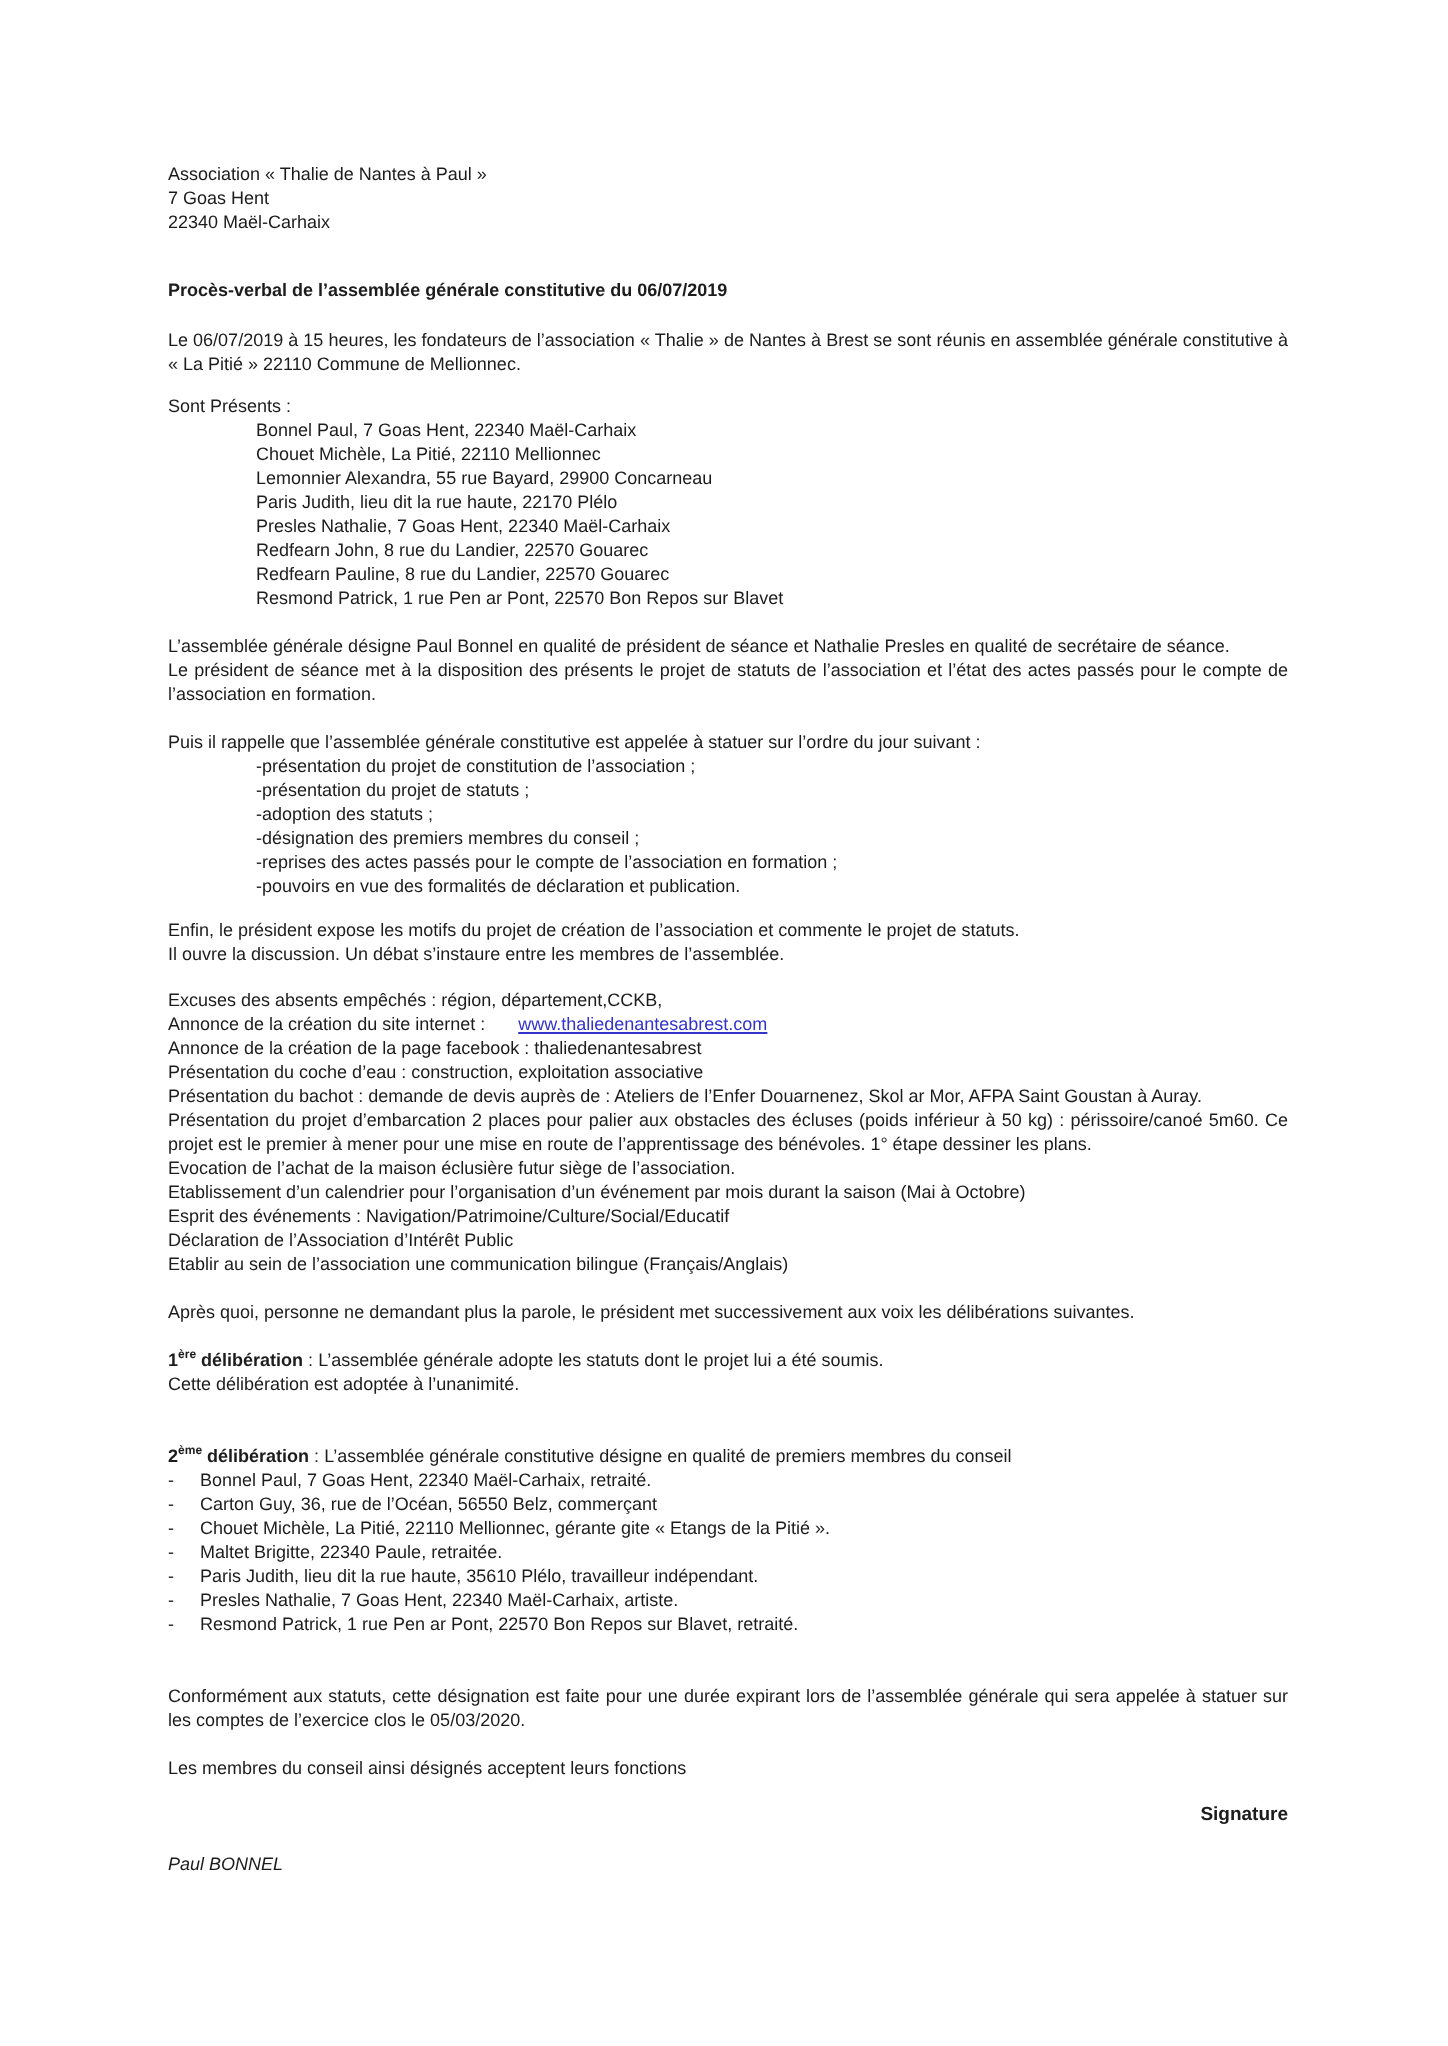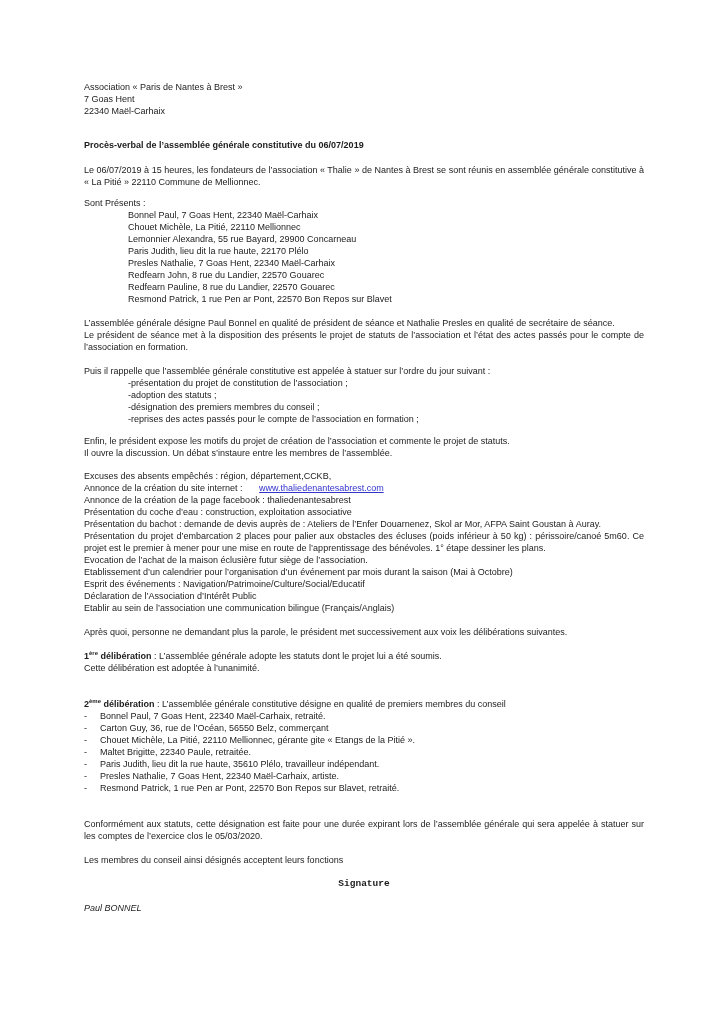--- a/index.html
+++ b/index.html
@@ -63,7 +63,7 @@
   <div class="content">
 
     <div>
-      <div>Association « Paris  de Nantes à Brest »</div>
+      <div>Association « Thalie  de Nantes à Paul »</div>
       <div>7 Goas Hent</div>
       <div>22340  Maël-Carhaix</div>
     </div>

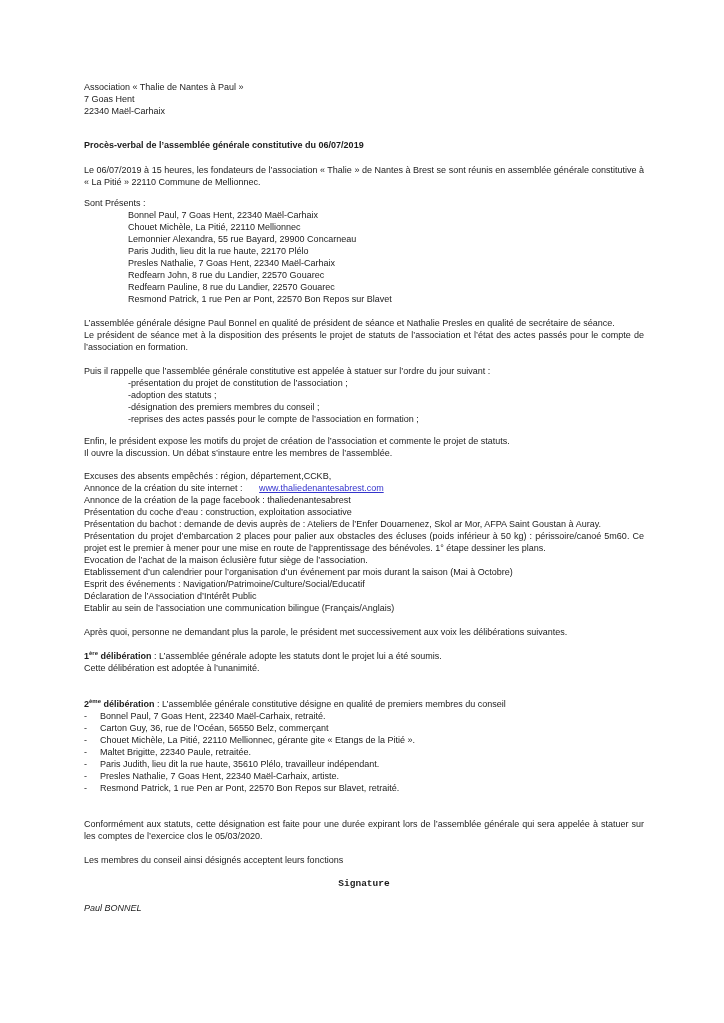--- a/index.html
+++ b/index.html
@@ -90,6 +90,7 @@
     <p class="puis">Puis il rappelle que l’assemblée générale constitutive est appelée à statuer sur l’ordre du jour suivant :</p>
     <div>
       <div class="indent">-présentation du projet de constitution de l’association ;</div>
+      <div class="indent">-présentation du projet de statuts ;</div>
       <div class="indent">-adoption des statuts ;</div>
       <div class="indent">-désignation des premiers membres du conseil ;</div>
       <div class="indent">-reprises des actes passés pour le compte de l’association en formation ;</div>

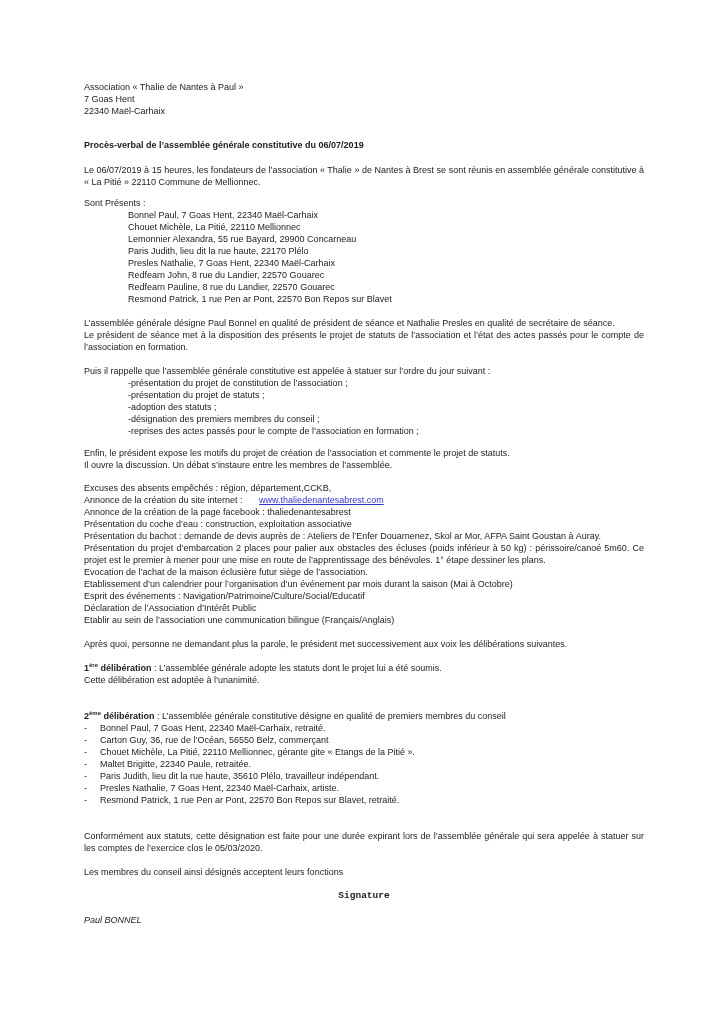--- a/index.html
+++ b/index.html
@@ -94,6 +94,7 @@
       <div class="indent">-adoption des statuts ;</div>
       <div class="indent">-désignation des premiers membres du conseil ;</div>
       <div class="indent">-reprises des actes passés pour le compte de l’association en formation ;</div>
+      <div class="indent">-pouvoirs en vue des formalités de déclaration et publication.</div>
     </div>
 
     <div class="expose">

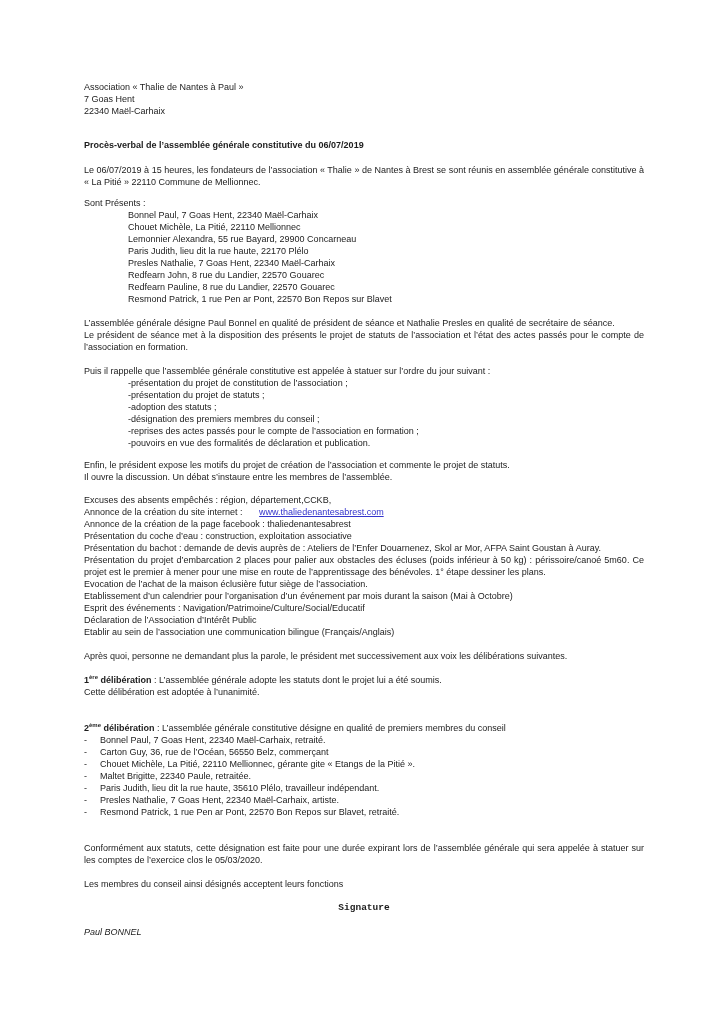--- a/index.html
+++ b/index.html
@@ -40,8 +40,8 @@
   .acceptation  { margin-top: 12px !important; }
   .sig-label {
     margin-top: 12px !important;
-    text-align: center;
-    font-family: Liberation Mono, monospace;
+    text-align: right;
+    font-family: Liberation Sans, sans-serif;
     font-weight: bold;
     font-size: 9.5px;
   }

